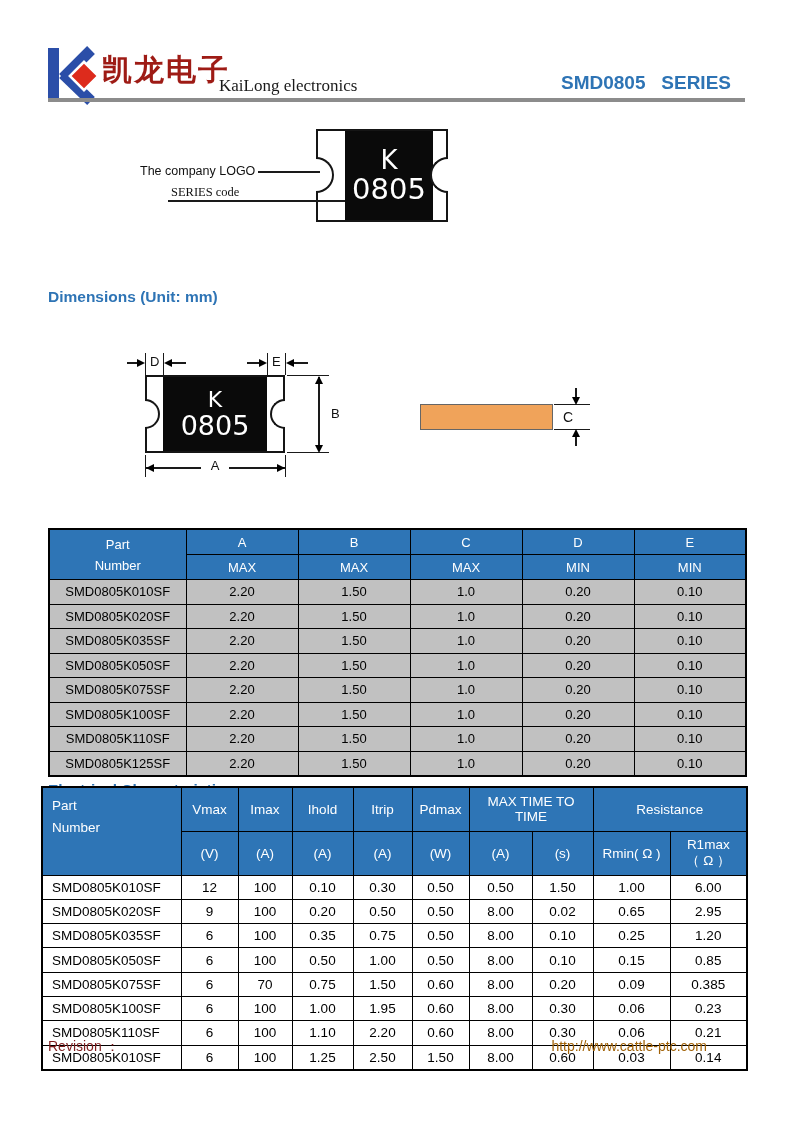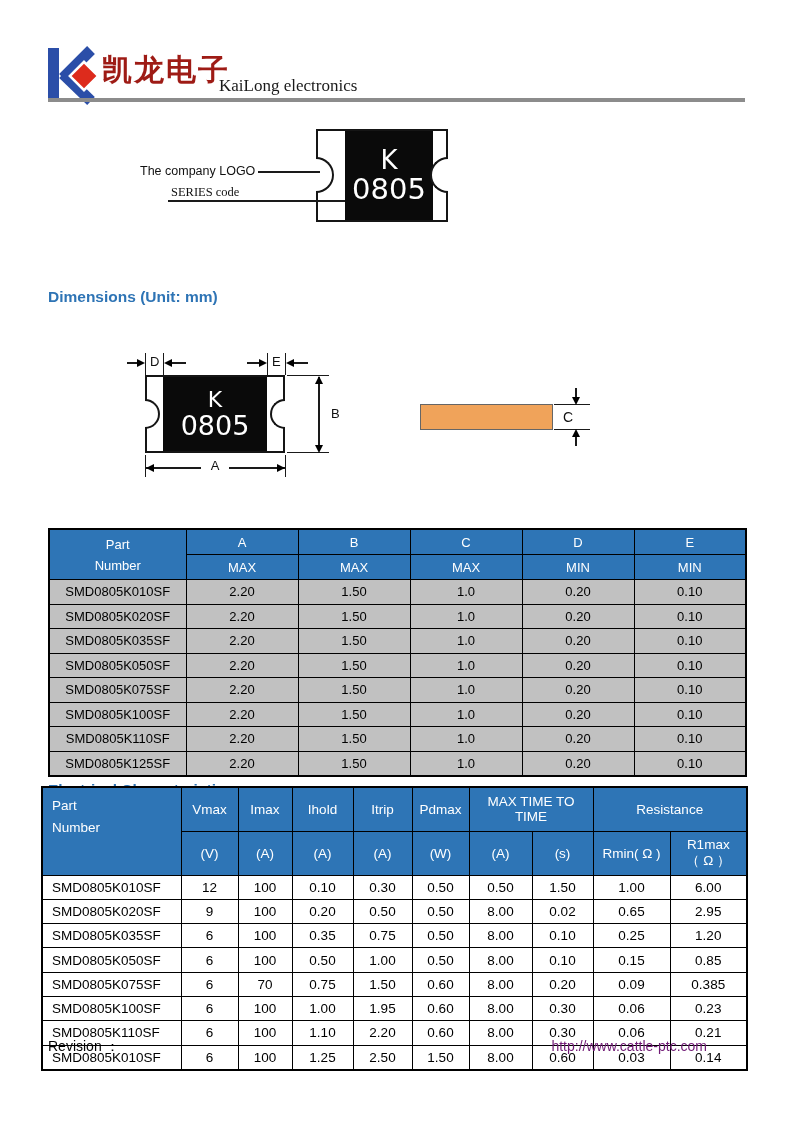--- a/index.html
+++ b/index.html
@@ -75,6 +75,7 @@
   </svg>
   <div class="cn-name">凯龙电子</div>
   <div class="en-name">KaiLong electronics</div>
+  <div class="series-title">SMD0805   SERIES</div>
   <div class="hdr-rule"></div>
 
   <div class="chip-outer" style="left:316px;top:129px;width:132px;height:93px;">

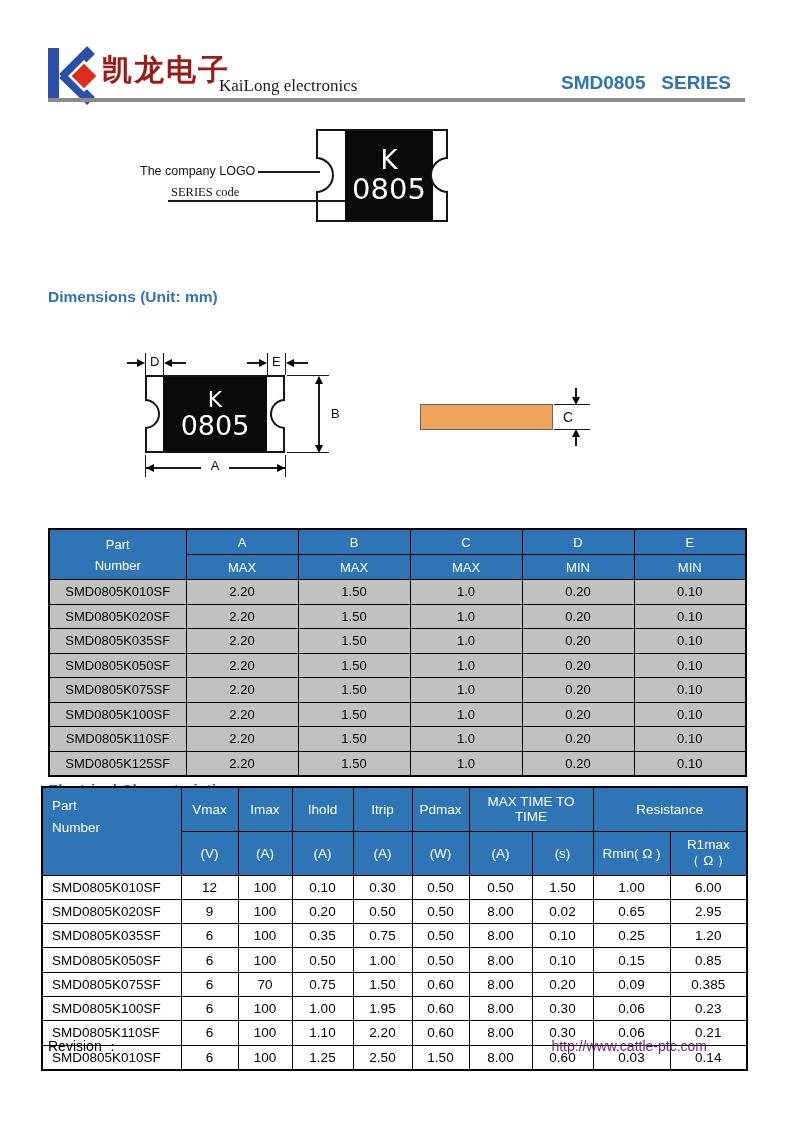--- a/index.html
+++ b/index.html
@@ -59,7 +59,7 @@
   .electbl tbody td:first-child{text-align:left;padding-left:9px;}
 
   
-  .footer-rev{position:absolute;left:48px;top:1038px;font-size:14px;color:#000000;}
+  .footer-rev{position:absolute;left:48px;top:1038px;font-size:14px;color:#7f1d1d;}
   .footer-url{position:absolute;right:86px;top:1038px;font-size:14px;color:#701a75;text-decoration:none;}
 </style>
 </head>

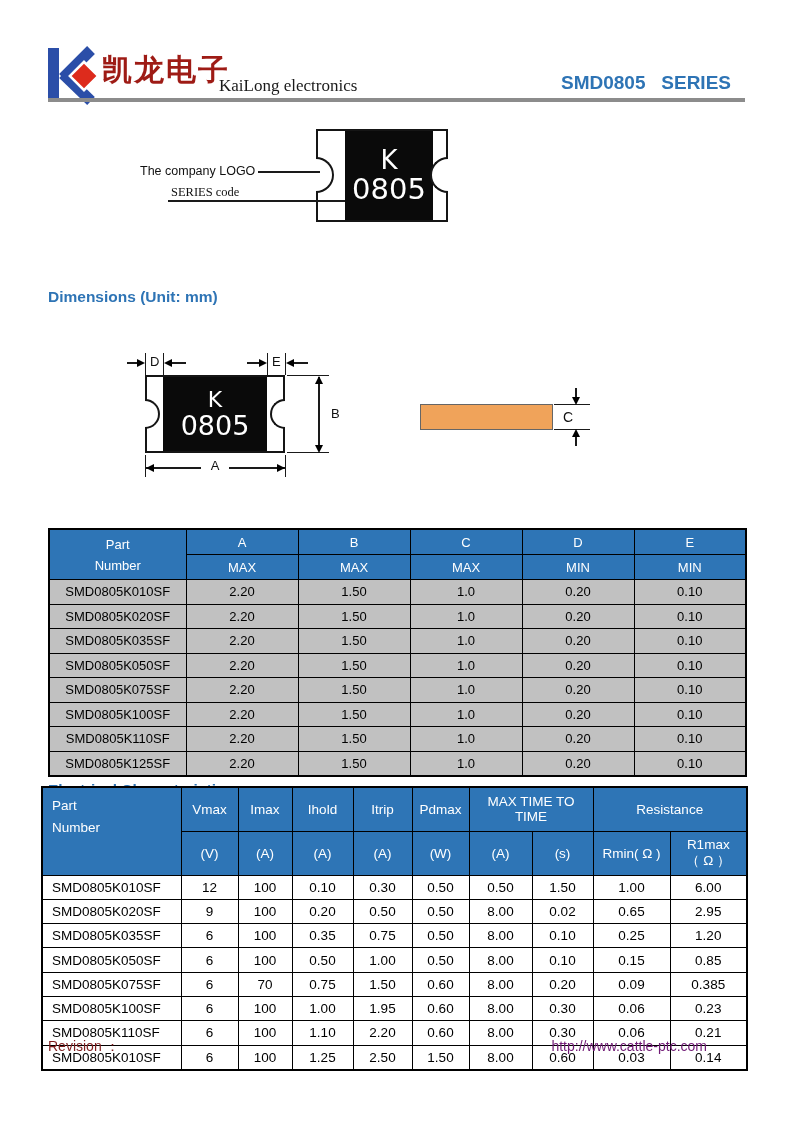--- a/index.html
+++ b/index.html
@@ -60,7 +60,7 @@
 
   
   .footer-rev{position:absolute;left:48px;top:1038px;font-size:14px;color:#7f1d1d;}
-  .footer-url{position:absolute;right:86px;top:1038px;font-size:14px;color:#701a75;text-decoration:none;}
+  .footer-url{position:absolute;right:86px;top:1038px;font-size:14px;color:#a16207;text-decoration:none;}
 </style>
 </head>
 <body>

